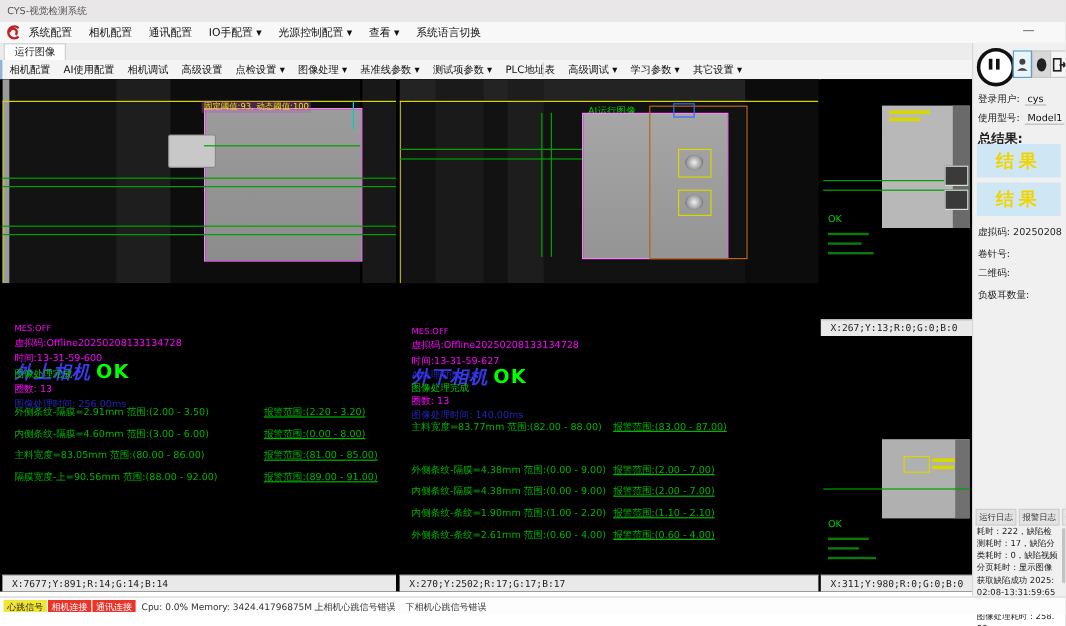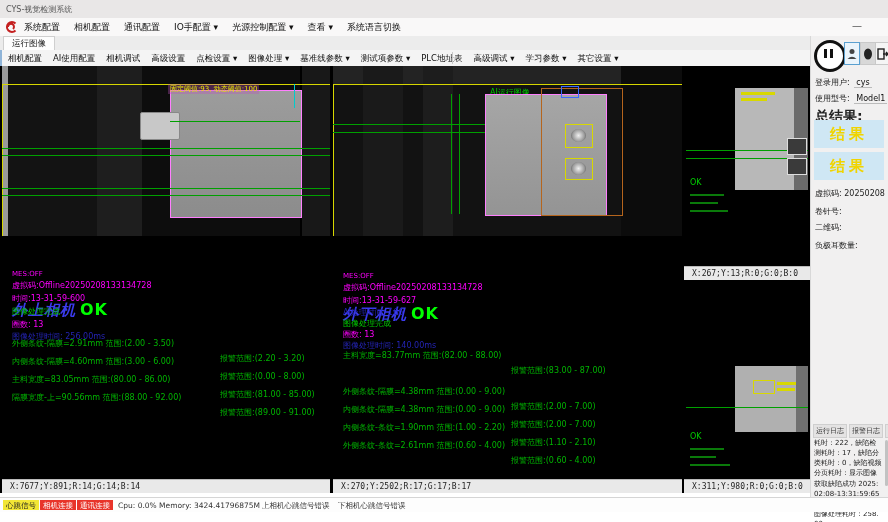--- a/index.html
+++ b/index.html
@@ -282,7 +282,7 @@
       <span>使用型号:</span>
       <span class="val">Model1</span>
     </div>
-    <div class="lblrow" style="top:72px;font-weight:bold;font-size:14px;">总结果:</div>
+    <div class="lblrow" style="top:72px;font-weight:bold;font-size:11px;">总结果:</div>
     <div class="resultbox" style="top:84px;">结果</div>
     <div class="resultbox" style="top:116px;">结果</div>
     <div class="lblrow" style="top:152px;">虚拟码: 20250208</div>

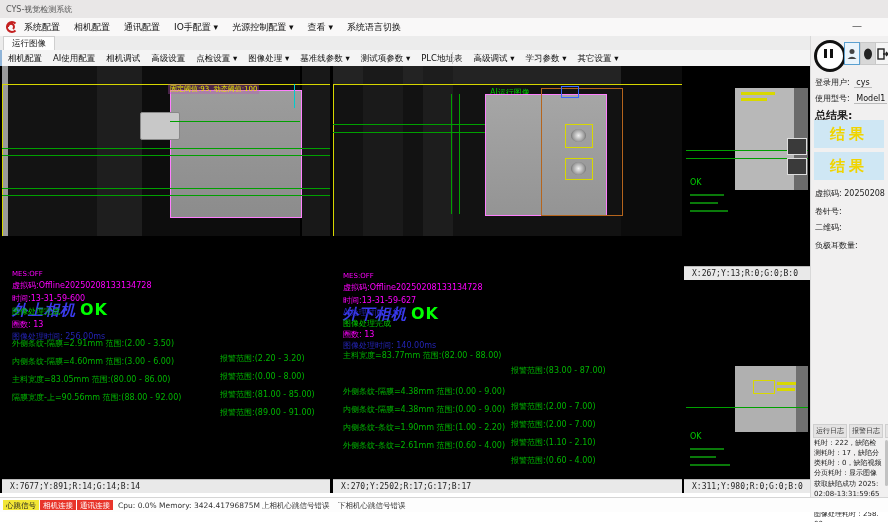--- a/index.html
+++ b/index.html
@@ -33,7 +33,7 @@
   .t-grn{position:absolute;font-size:8px;color:#00cc00;}
   .t-blu{position:absolute;font-size:8px;color:#2424b4;}
   .mrow{position:absolute;font-size:8px;color:#00b400;white-space:nowrap;}
-  .mrow .alarm{position:absolute;left:208px;top:15px;}
+  .mrow .alarm{position:absolute;left:208px;top:0;text-decoration:underline;}
   .midrow .alarm{left:168px;}
   .tline{position:absolute;height:2px;background:#0a7a0a;}
   

